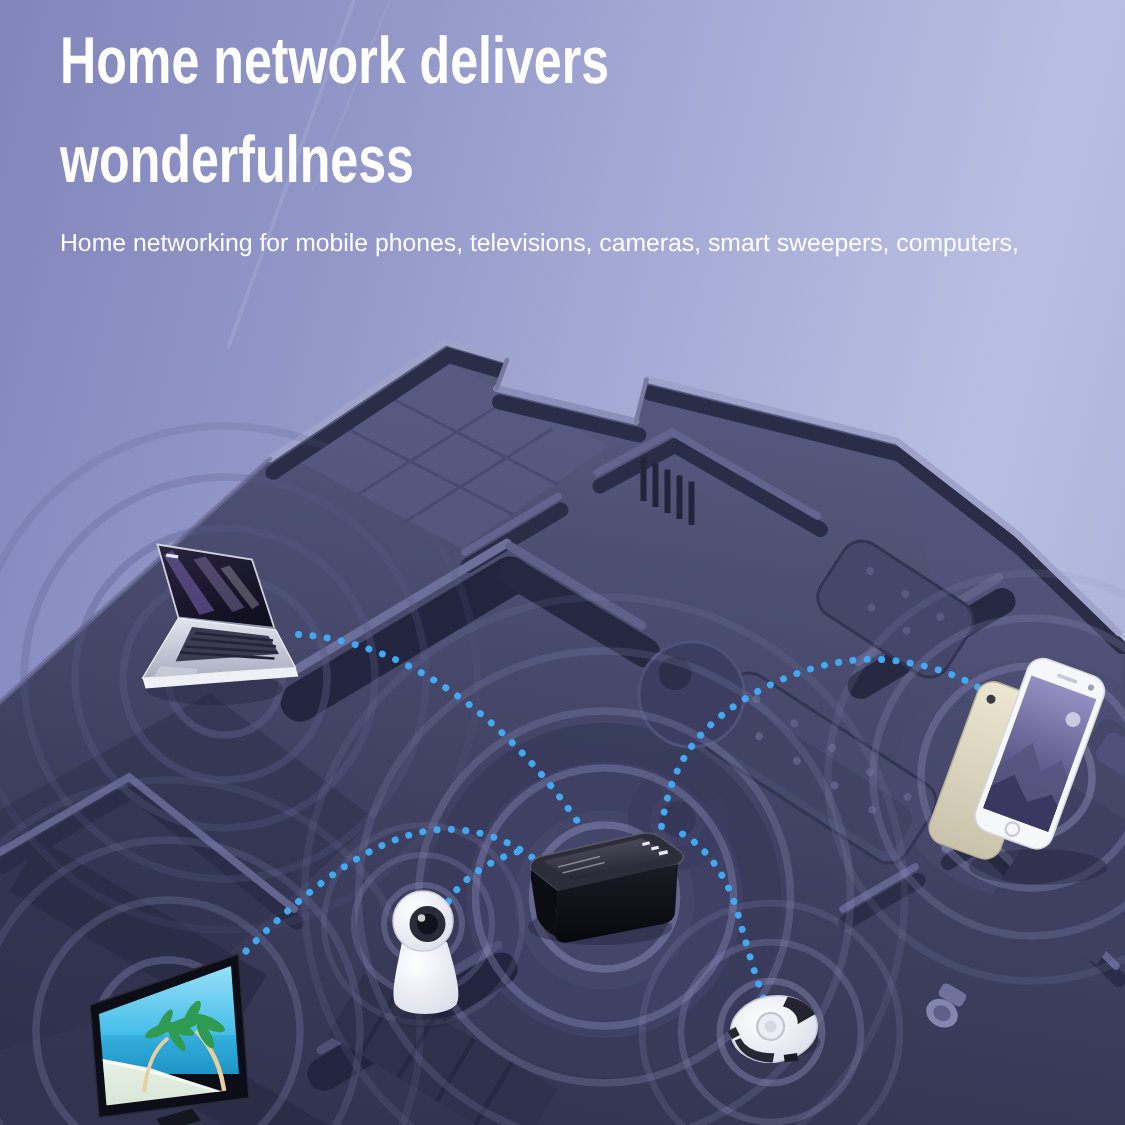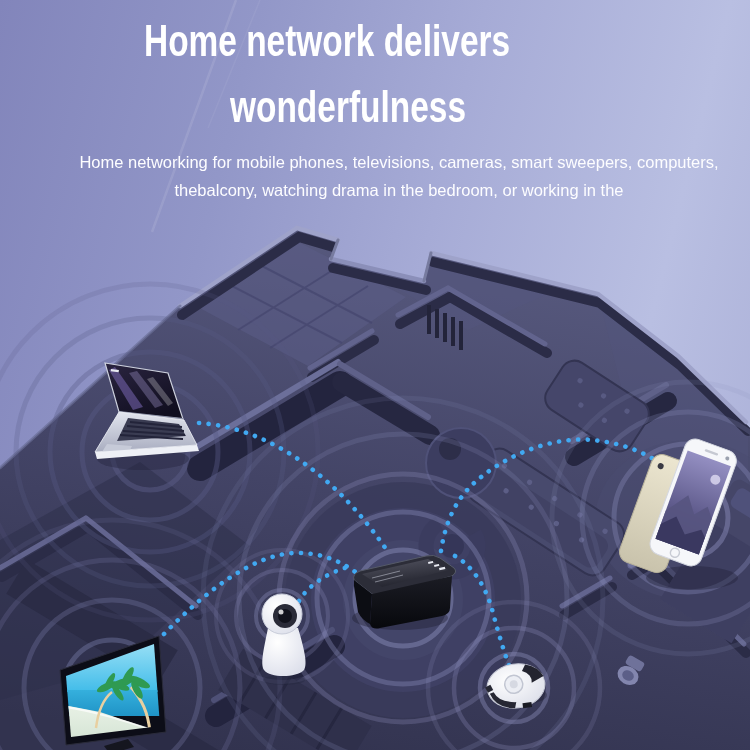--- a/index.html
+++ b/index.html
@@ -9,7 +9,6 @@
     overflow:hidden;
     background:linear-gradient(104deg,#8285bb 0%,#9297c8 28%,#a6abd6 52%,#b9bfe2 78%,#a9aed6 100%);
     font-family:"Liberation Sans", sans-serif;
-    text-align:center;
   }
   .stage svg{position:absolute;left:0;top:0;}
   .copy{position:absolute;left:40px;top:8px;width:690px;color:#ffffff;z-index:5;}

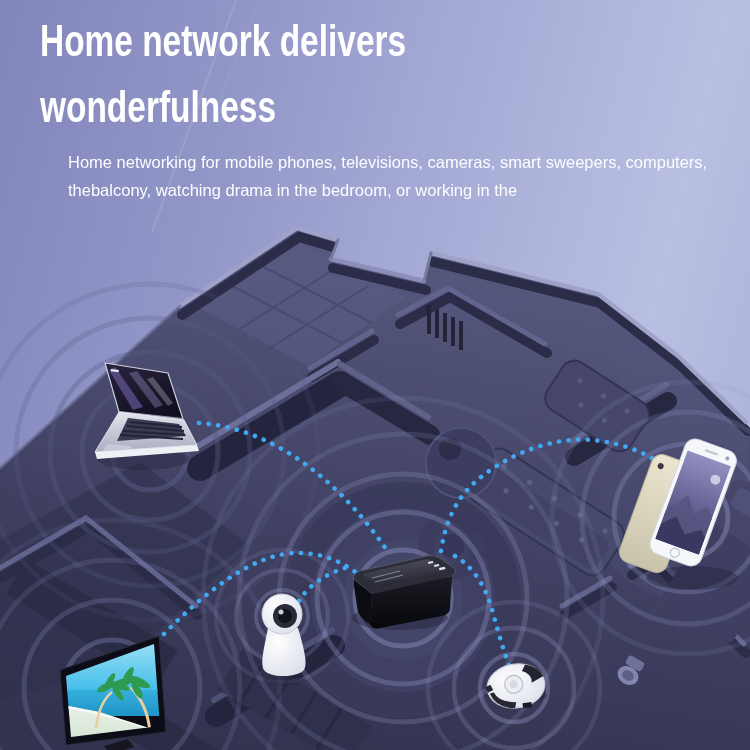--- a/index.html
+++ b/index.html
@@ -14,7 +14,7 @@
   .copy{position:absolute;left:40px;top:8px;width:690px;color:#ffffff;z-index:5;}
   .title-line{height:66px;line-height:66px;font-size:44px;font-weight:700;letter-spacing:0px;}
   .squeeze{display:inline-block;transform:scaleX(0.76);transform-origin:left center;white-space:nowrap;}
-  .desc{margin-top:8px;margin-left:28px;}
+  .desc{margin-top:8px;}
   .desc-line{font-size:16.5px;line-height:28px;color:#fdfdff;white-space:nowrap;}
 </style>
 </head>

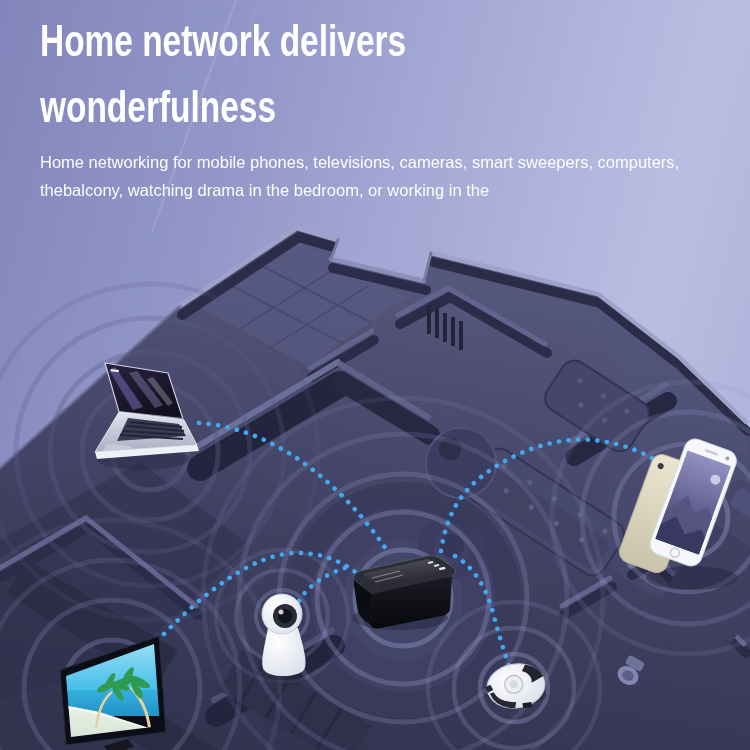--- a/index.html
+++ b/index.html
@@ -350,7 +350,6 @@
     </h1>
     <div class="desc">
       <div class="desc-line">Home networking for mobile phones, televisions, cameras, smart sweepers, computers,</div>
-      <div class="desc-line">thebalcony, watching drama in the bedroom, or working in the</div>
     </div>
   </div>
 

